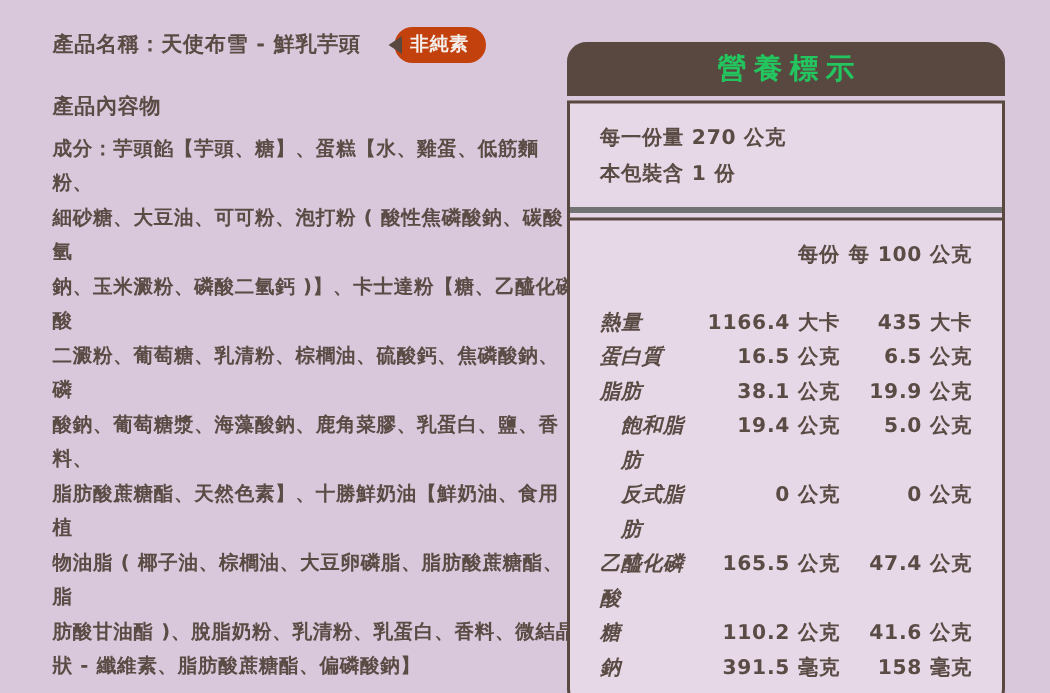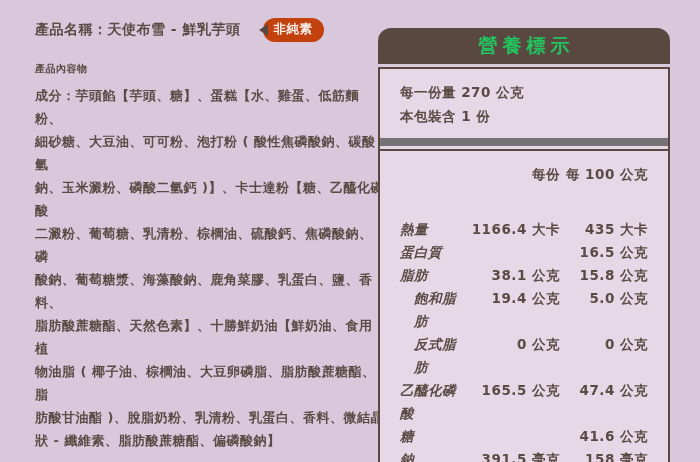--- a/index.html
+++ b/index.html
@@ -29,7 +29,7 @@
     transform:translateY(-50%);
     border:6px solid transparent; border-right:9px solid #594840;
   }
-  .contents-heading { margin-top:19px; font-size:10px; }
+  .contents-heading { margin-top:19px; font-size:14px; }
   .prewrap { white-space:pre-line; }
   .ingredients { margin-top:8px; line-height:23px; }
 

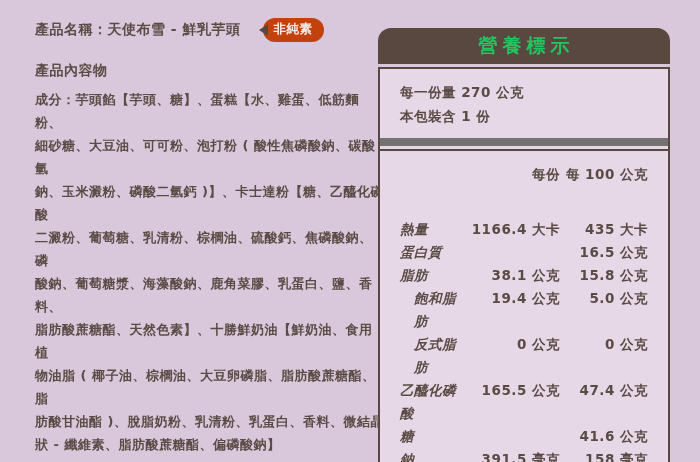--- a/index.html
+++ b/index.html
@@ -49,7 +49,7 @@
   }
   .serving {
     padding:11px 20px 10px;
-    border-bottom:8px solid #737373;
+    border-bottom:4px solid #737373;
     font-size:13.5px; line-height:24px; letter-spacing:0.5px;
   }
   .table-sec {

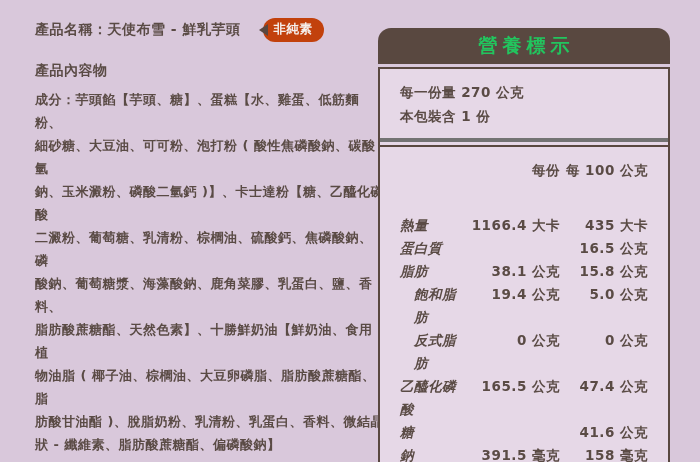--- a/index.html
+++ b/index.html
@@ -59,7 +59,7 @@
     font-size:13.5px; letter-spacing:0.5px;
   }
   .trow { display:flex; line-height:23px; }
-  .thead-row { line-height:20px; margin-bottom:34px;justify-content:center; }
+  .thead-row { line-height:20px; margin-bottom:24px;justify-content:center; }
   .c1 { flex:1; text-align:left;font-style:italic; }
   .c2 { width:100px; text-align:right; }
   .c3 { width:88px; text-align:right; }

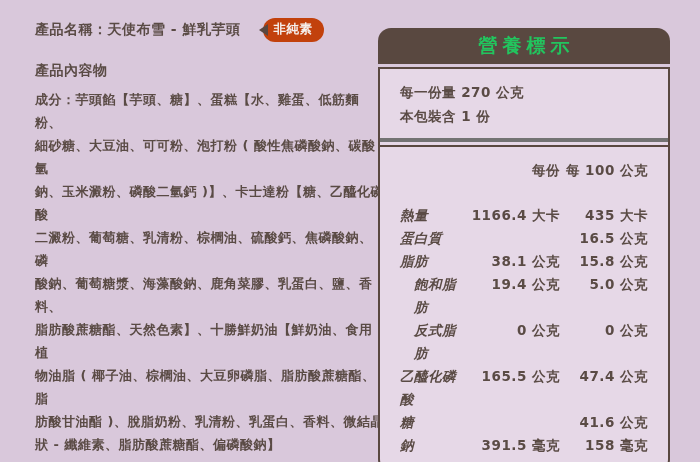--- a/index.html
+++ b/index.html
@@ -111,6 +111,7 @@
   <div class="trow">
     <span class="c1">蛋白質</span>
     <span class="c2">16.5 公克</span>
+    <span class="c3">6.5 公克</span>
   </div>
 
   <div class="trow">

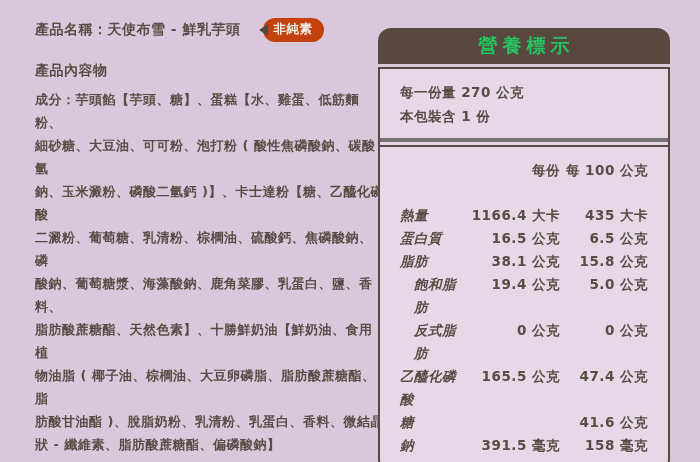--- a/index.html
+++ b/index.html
@@ -117,7 +117,7 @@
   <div class="trow">
     <span class="c1">脂肪</span>
     <span class="c2">38.1 公克</span>
-    <span class="c3">15.8 公克</span>
+    <span class="c3">19.9 公克</span>
   </div>
 
   <div class="trow indent">

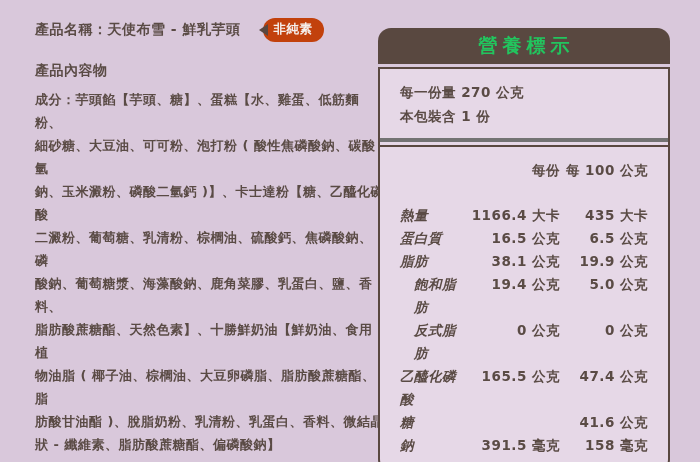--- a/index.html
+++ b/index.html
@@ -140,6 +140,7 @@
 
   <div class="trow">
     <span class="c1">糖</span>
+    <span class="c2">110.2 公克</span>
     <span class="c3">41.6 公克</span>
   </div>
 

